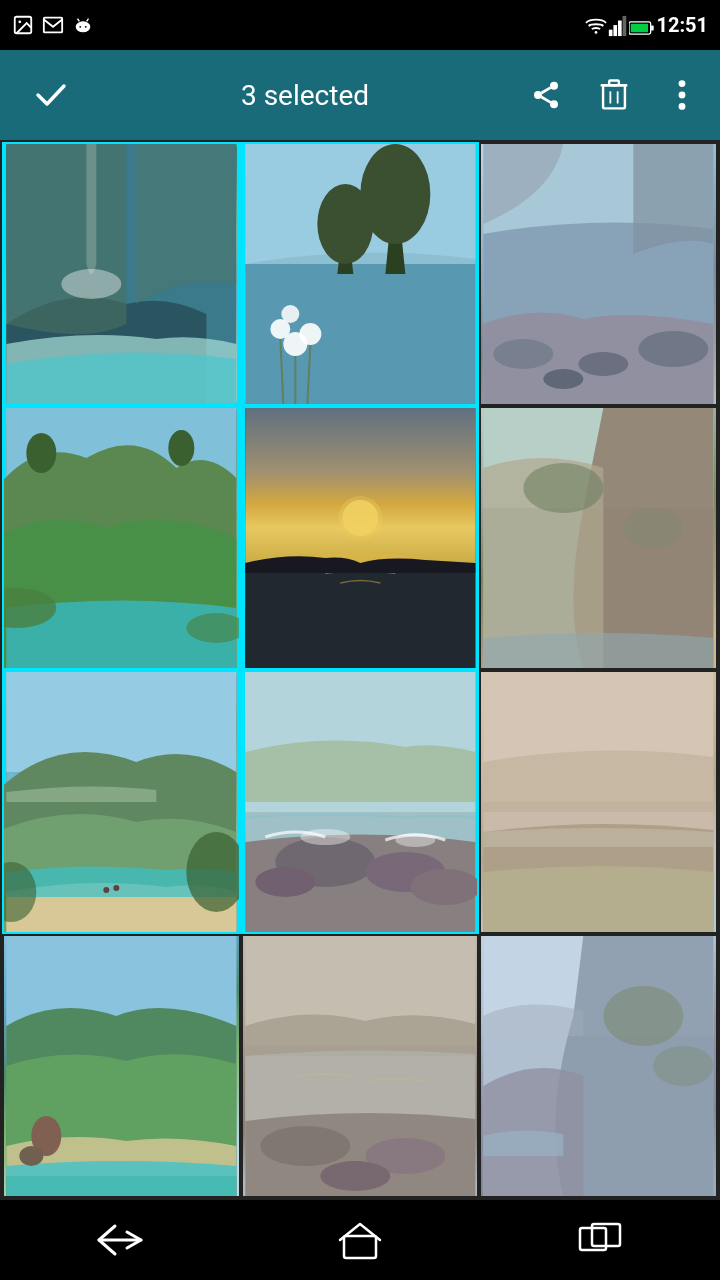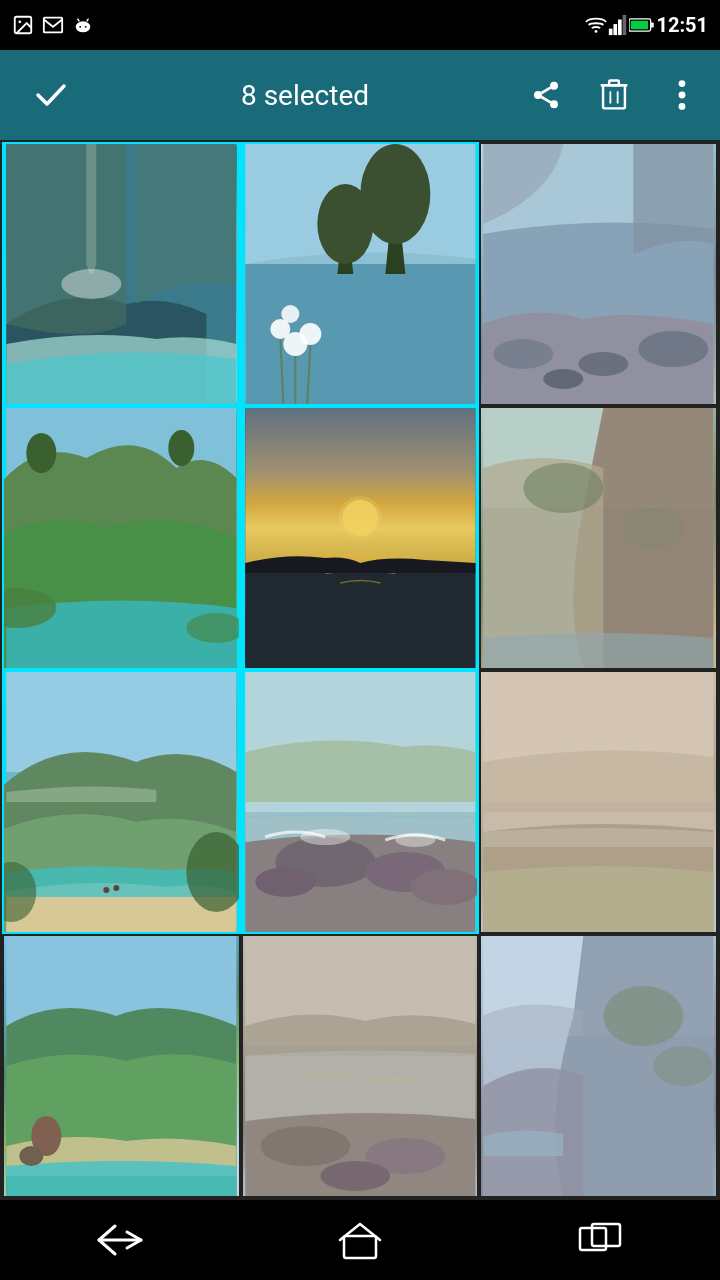--- a/index.html
+++ b/index.html
@@ -31,7 +31,7 @@
     }
     .status-right {
       display: flex;
-      align-items: center;
+      align-items: flex-end;
       gap: 1px;
       color: #fff;
       font-size: 18px;

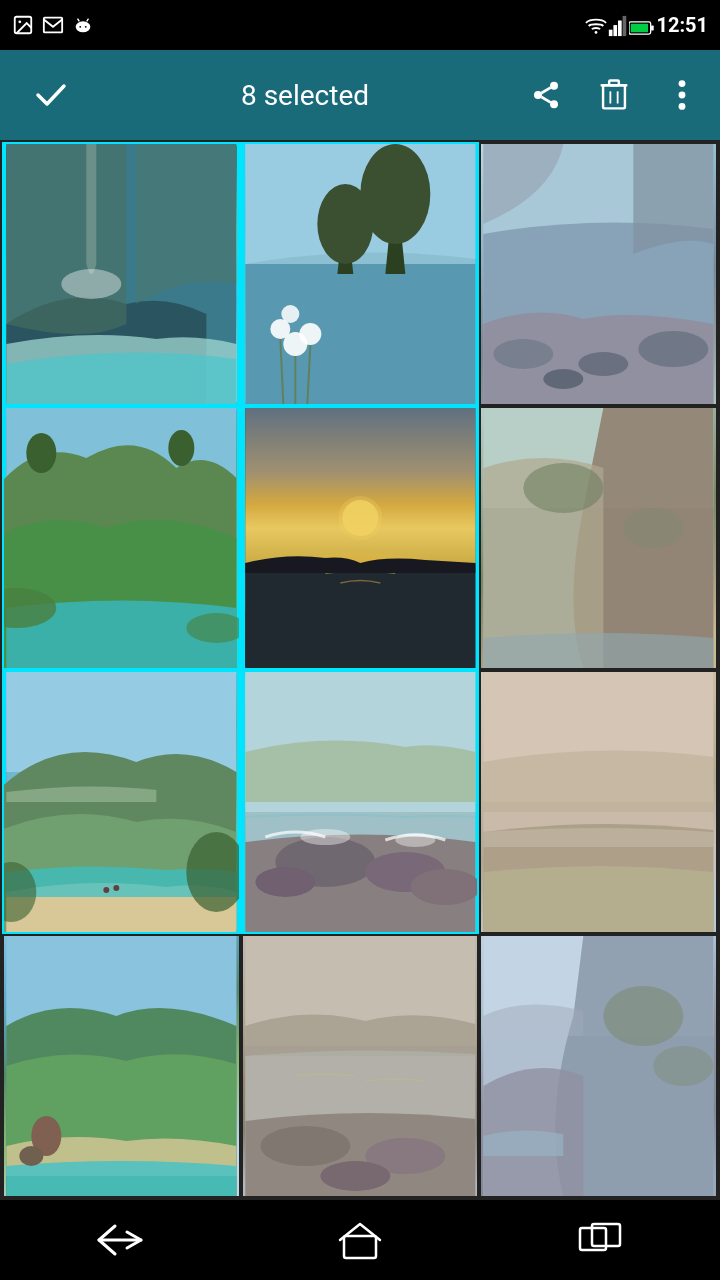--- a/index.html
+++ b/index.html
@@ -218,7 +218,7 @@
       <path d="M5 18 L14 27 L31 9" stroke="white" stroke-width="3.5" fill="none" stroke-linecap="round" stroke-linejoin="round"></path>
     </svg>
   </div>
-  <div class="action-title">8 selected</div>
+  <div class="action-title">3 selected</div>
   <div class="action-icons">
 
     <div class="action-icon-btn">

